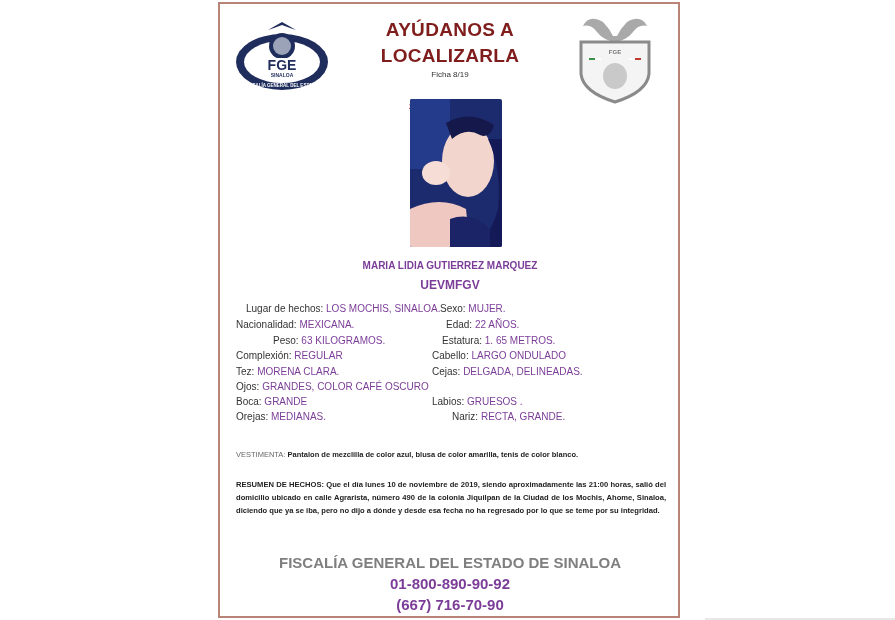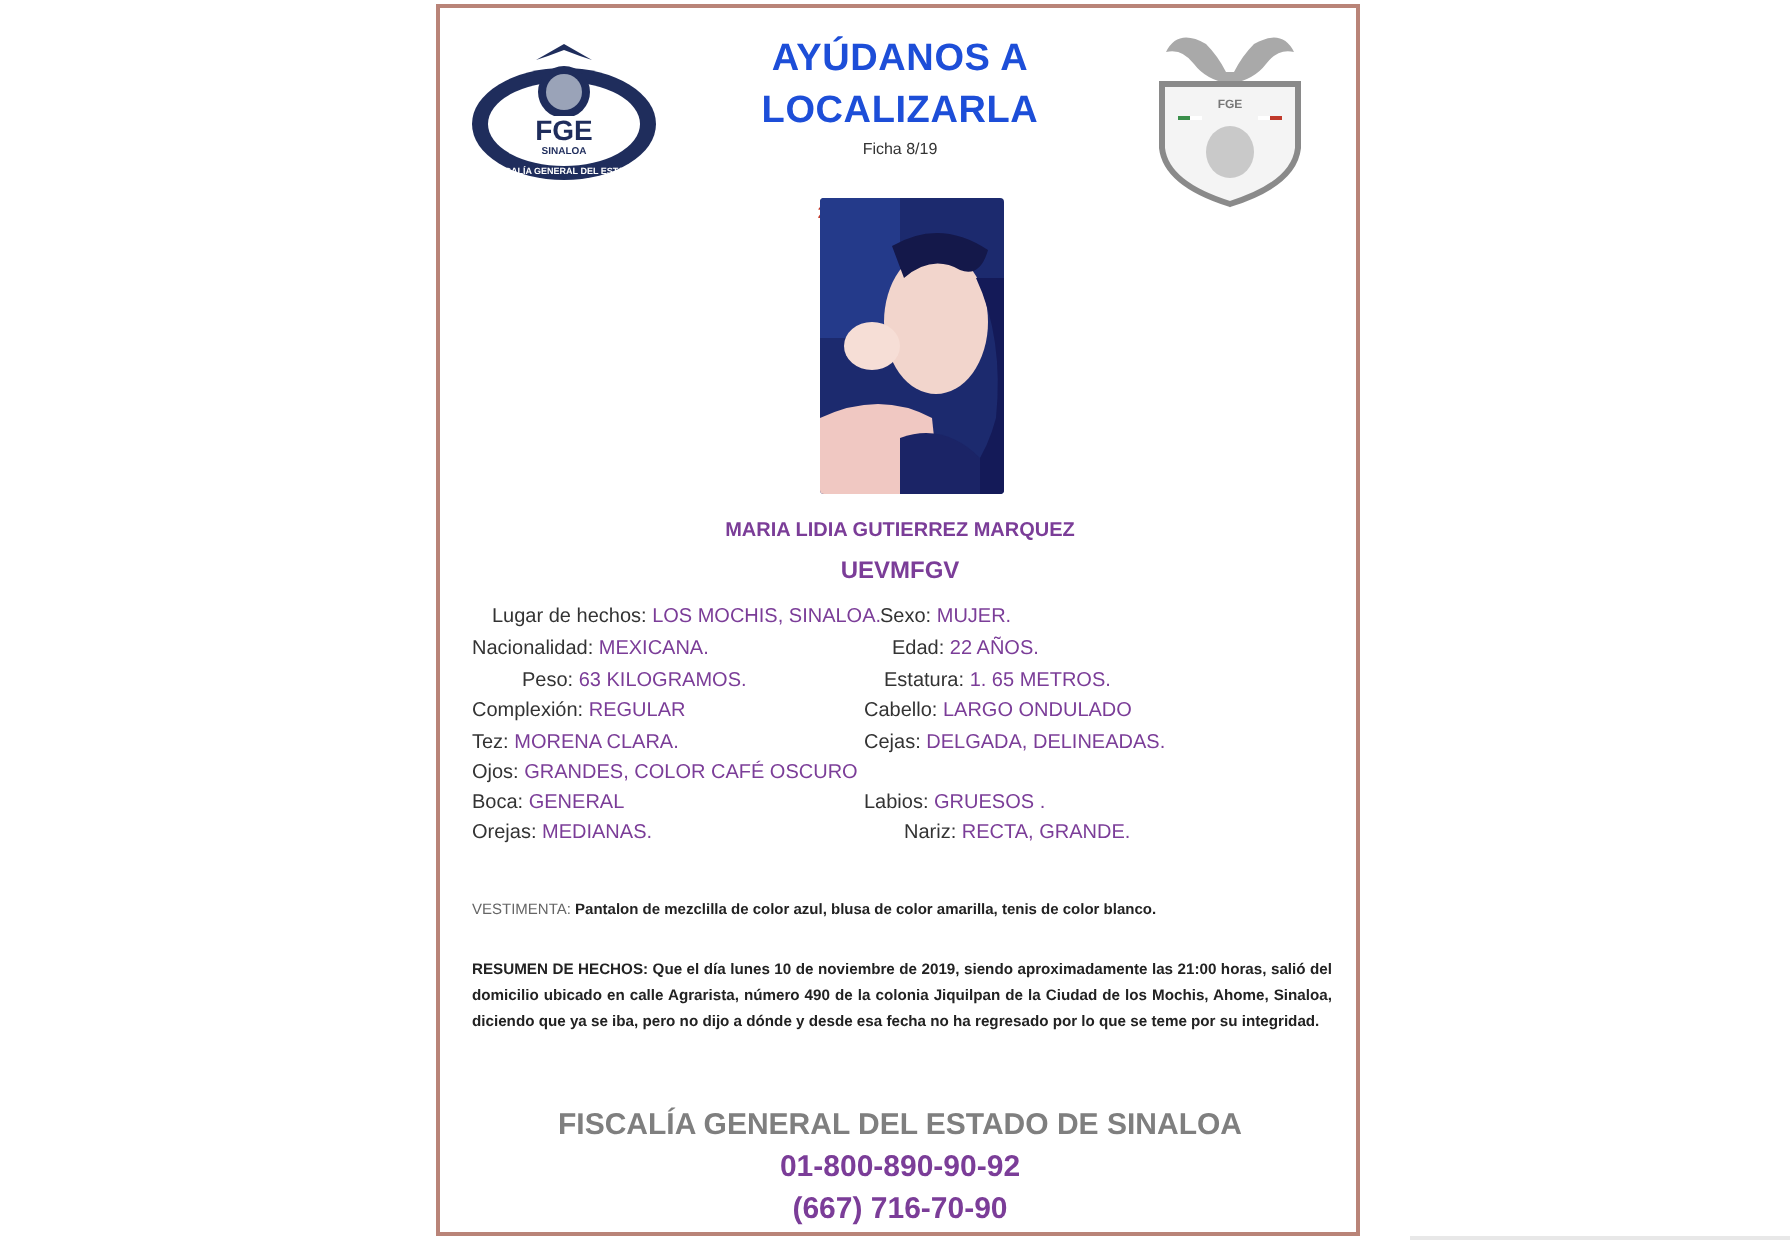--- a/index.html
+++ b/index.html
@@ -18,7 +18,7 @@
     .logo-right { position: absolute; left: 355px; top: 8px; width: 80px; height: 92px; }
     .title {
       position: absolute; left: 100px; width: 260px; text-align: center;
-      color: #1d4ed8; font-weight: bold; font-size: 19px; letter-spacing: 0.3px;
+      color: #7f1d1d; font-weight: bold; font-size: 19px; letter-spacing: 0.3px;
     }
     .title.l1 { top: 15px; }
     .title.l2 { top: 41px; }

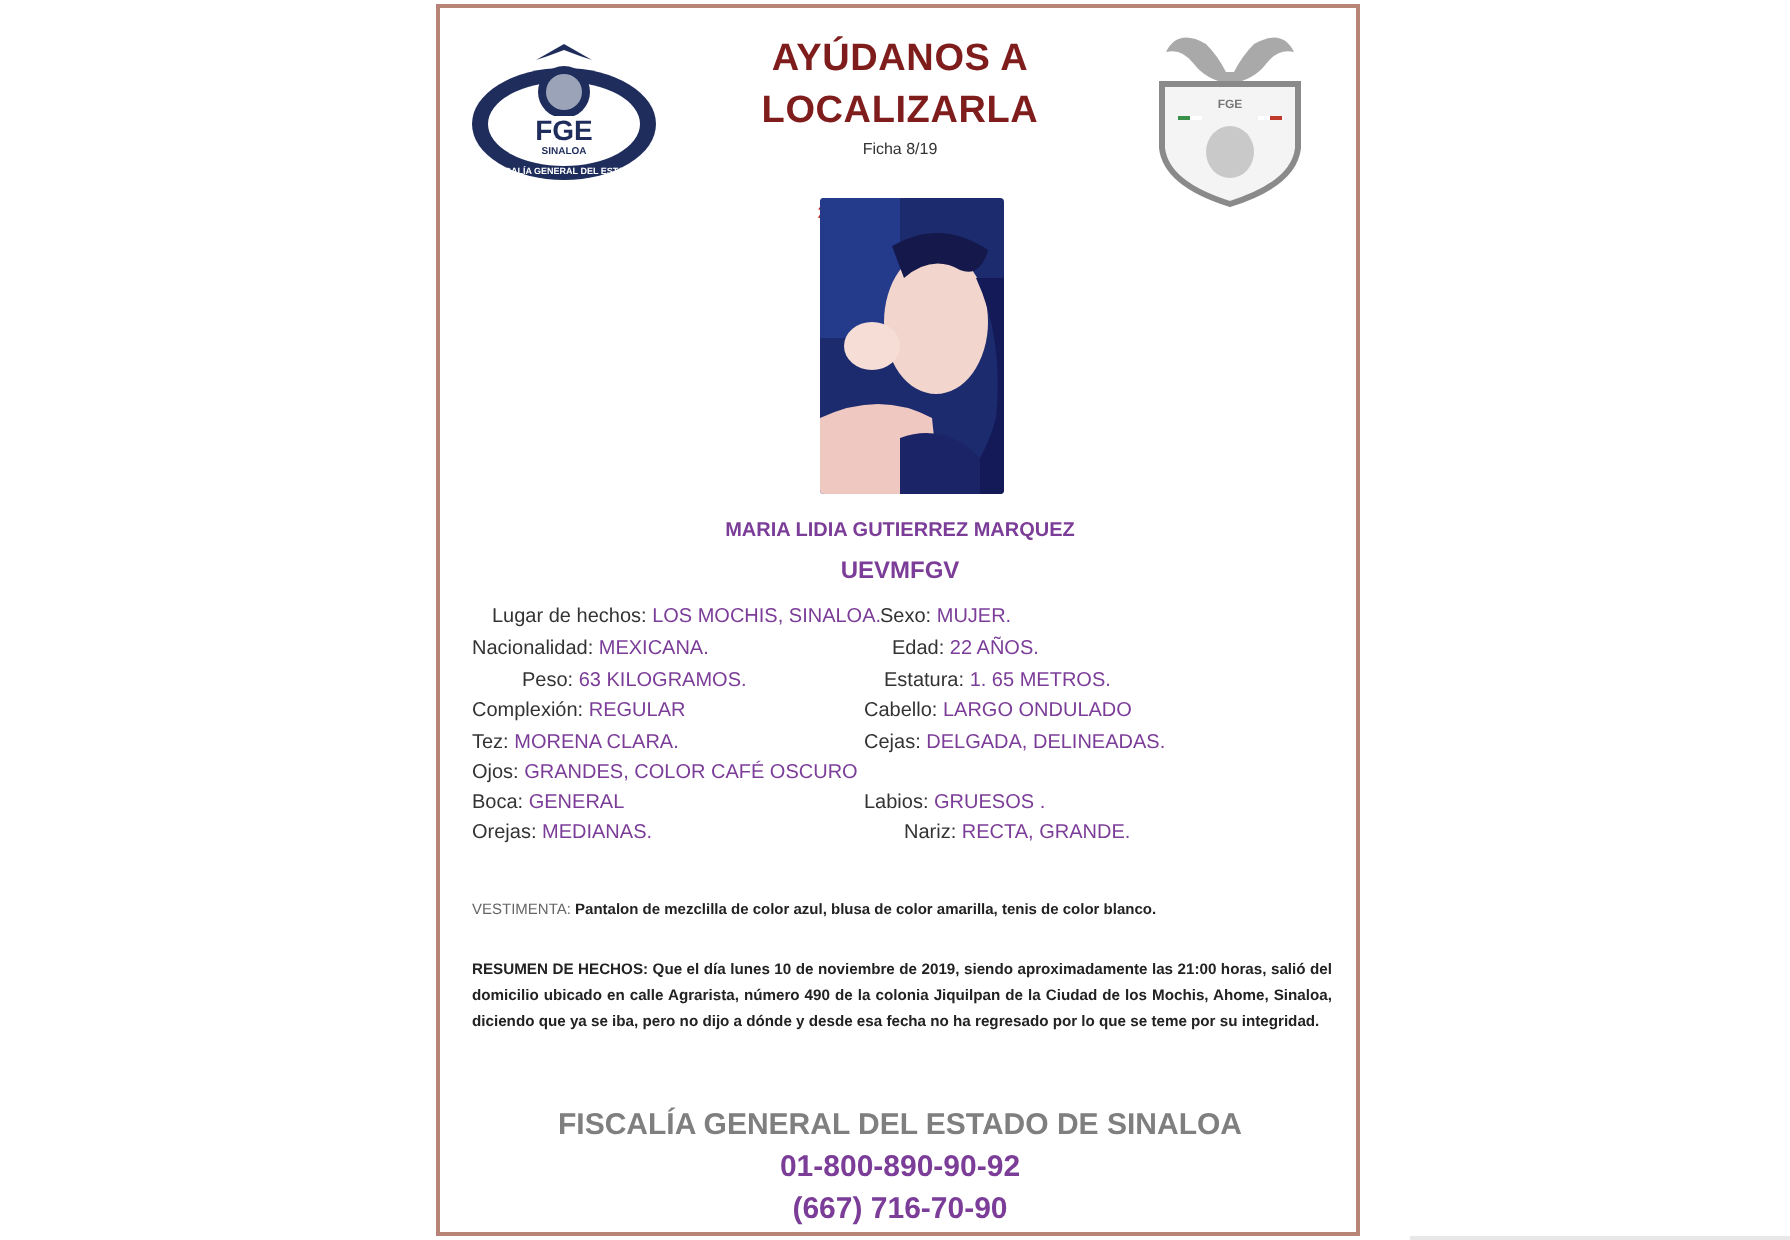--- a/index.html
+++ b/index.html
@@ -127,7 +127,7 @@
   <div class="field" style="left:16px; top:315px;">
     <span>Nacionalidad: </span><span class="val">MEXICANA.</span>
   </div>
-  <div class="field" style="left:16px; top:331px;padding-left:25px;">
+  <div class="field" style="left:28px; top:331px;padding-left:25px;">
     <span>Peso: </span><span class="val">63 KILOGRAMOS.</span>
   </div>
   <div class="field" style="left:16px; top:346px;">

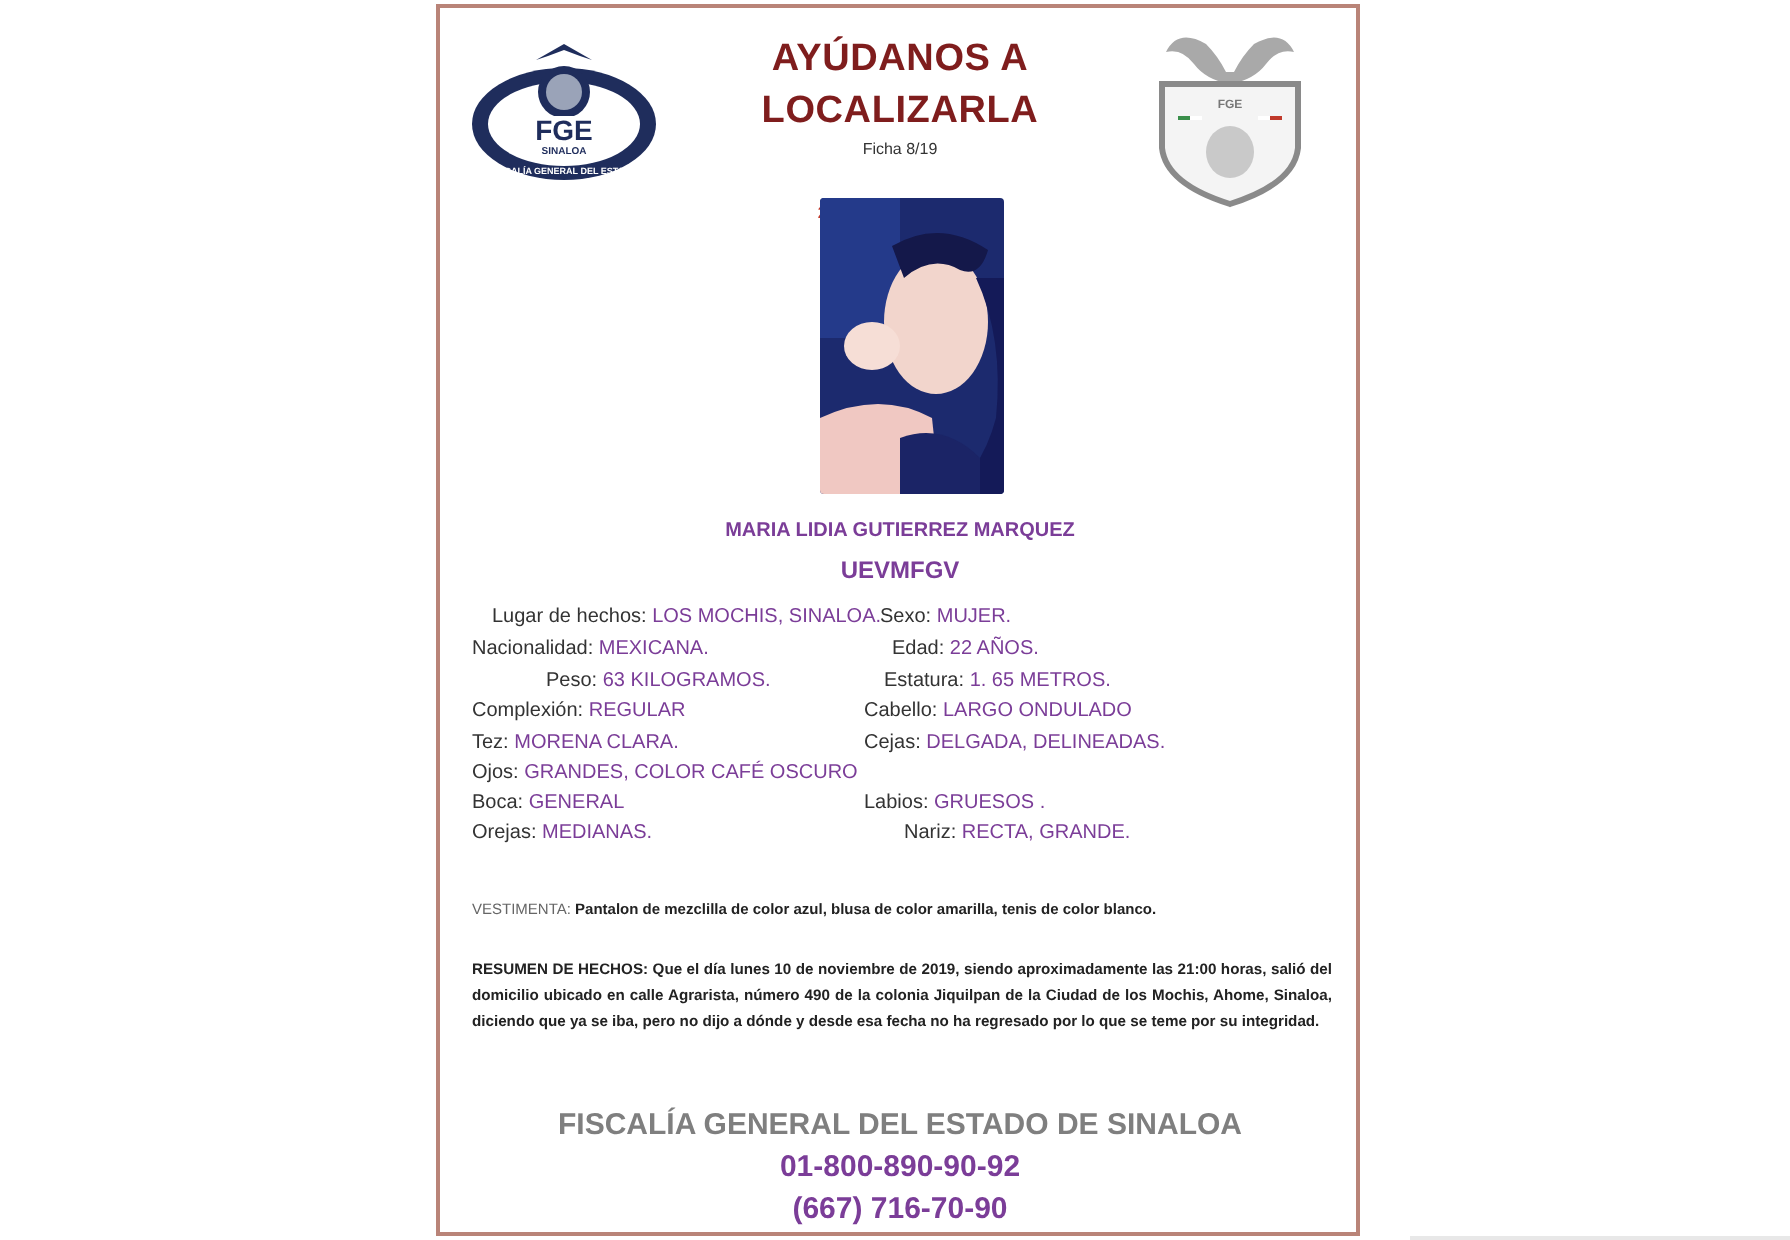--- a/index.html
+++ b/index.html
@@ -140,7 +140,7 @@
     <span>Ojos: </span><span class="val">GRANDES, COLOR CAFÉ OSCURO</span>
   </div>
   <div class="field" style="left:16px; top:392px;">
-    <span>Boca: </span><span class="val">GENERAL</span>
+    <span>Boca: </span><span class="val">GRANDE</span>
   </div>
   <div class="field" style="left:16px; top:407px;">
     <span>Orejas: </span><span class="val">MEDIANAS.</span>

